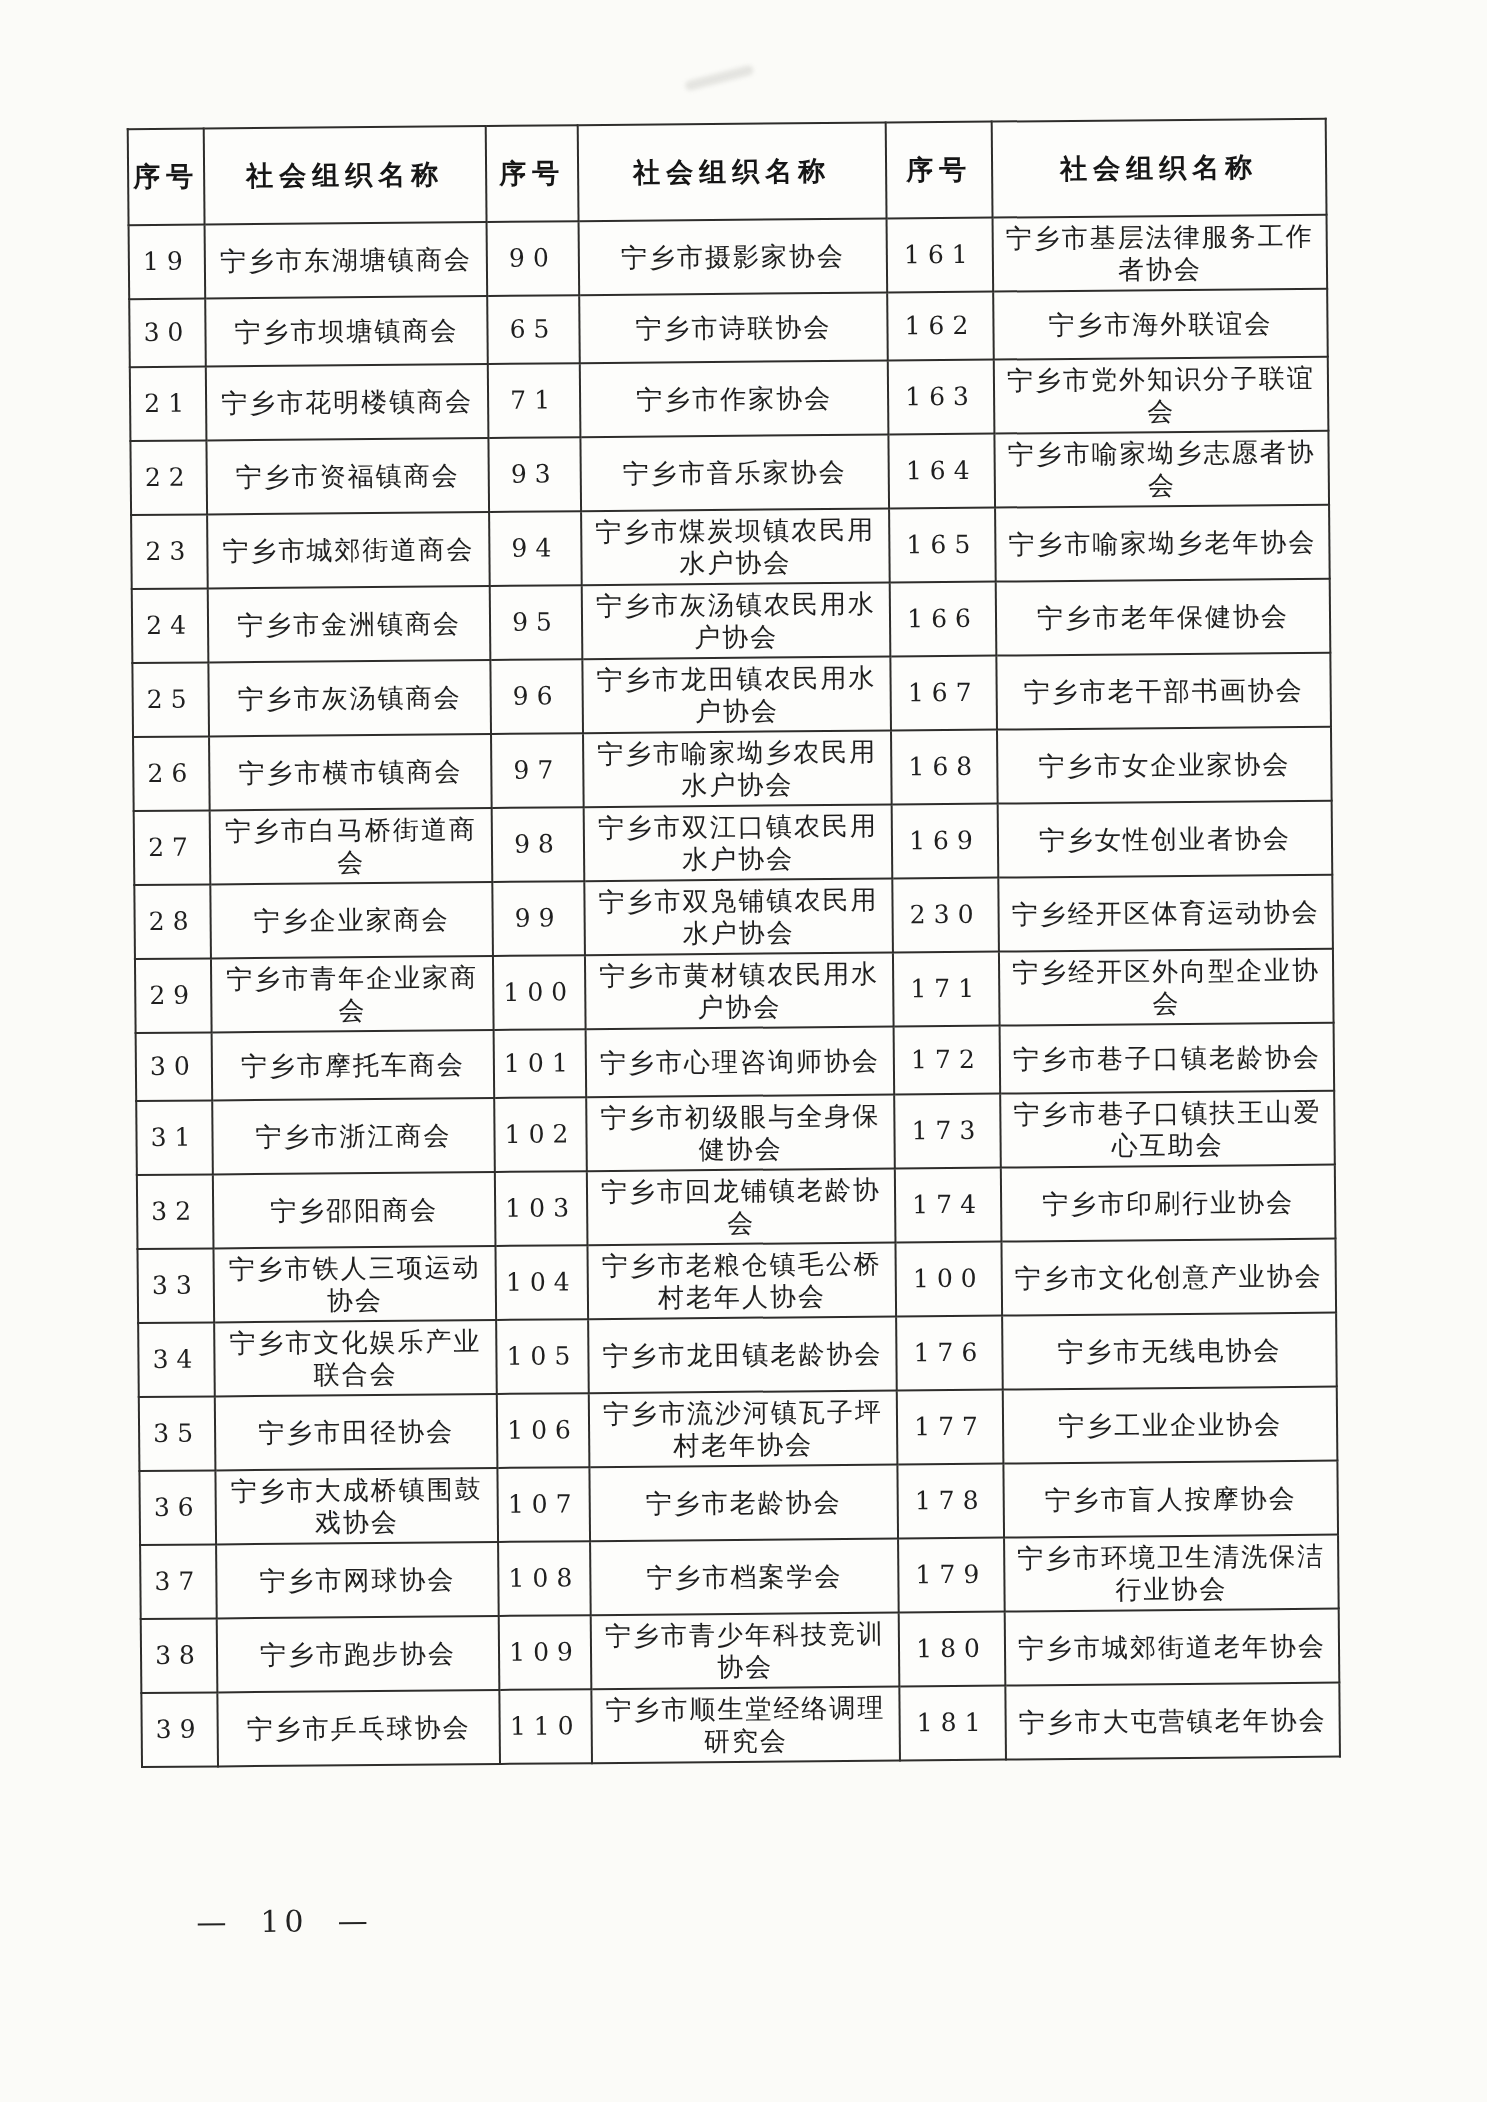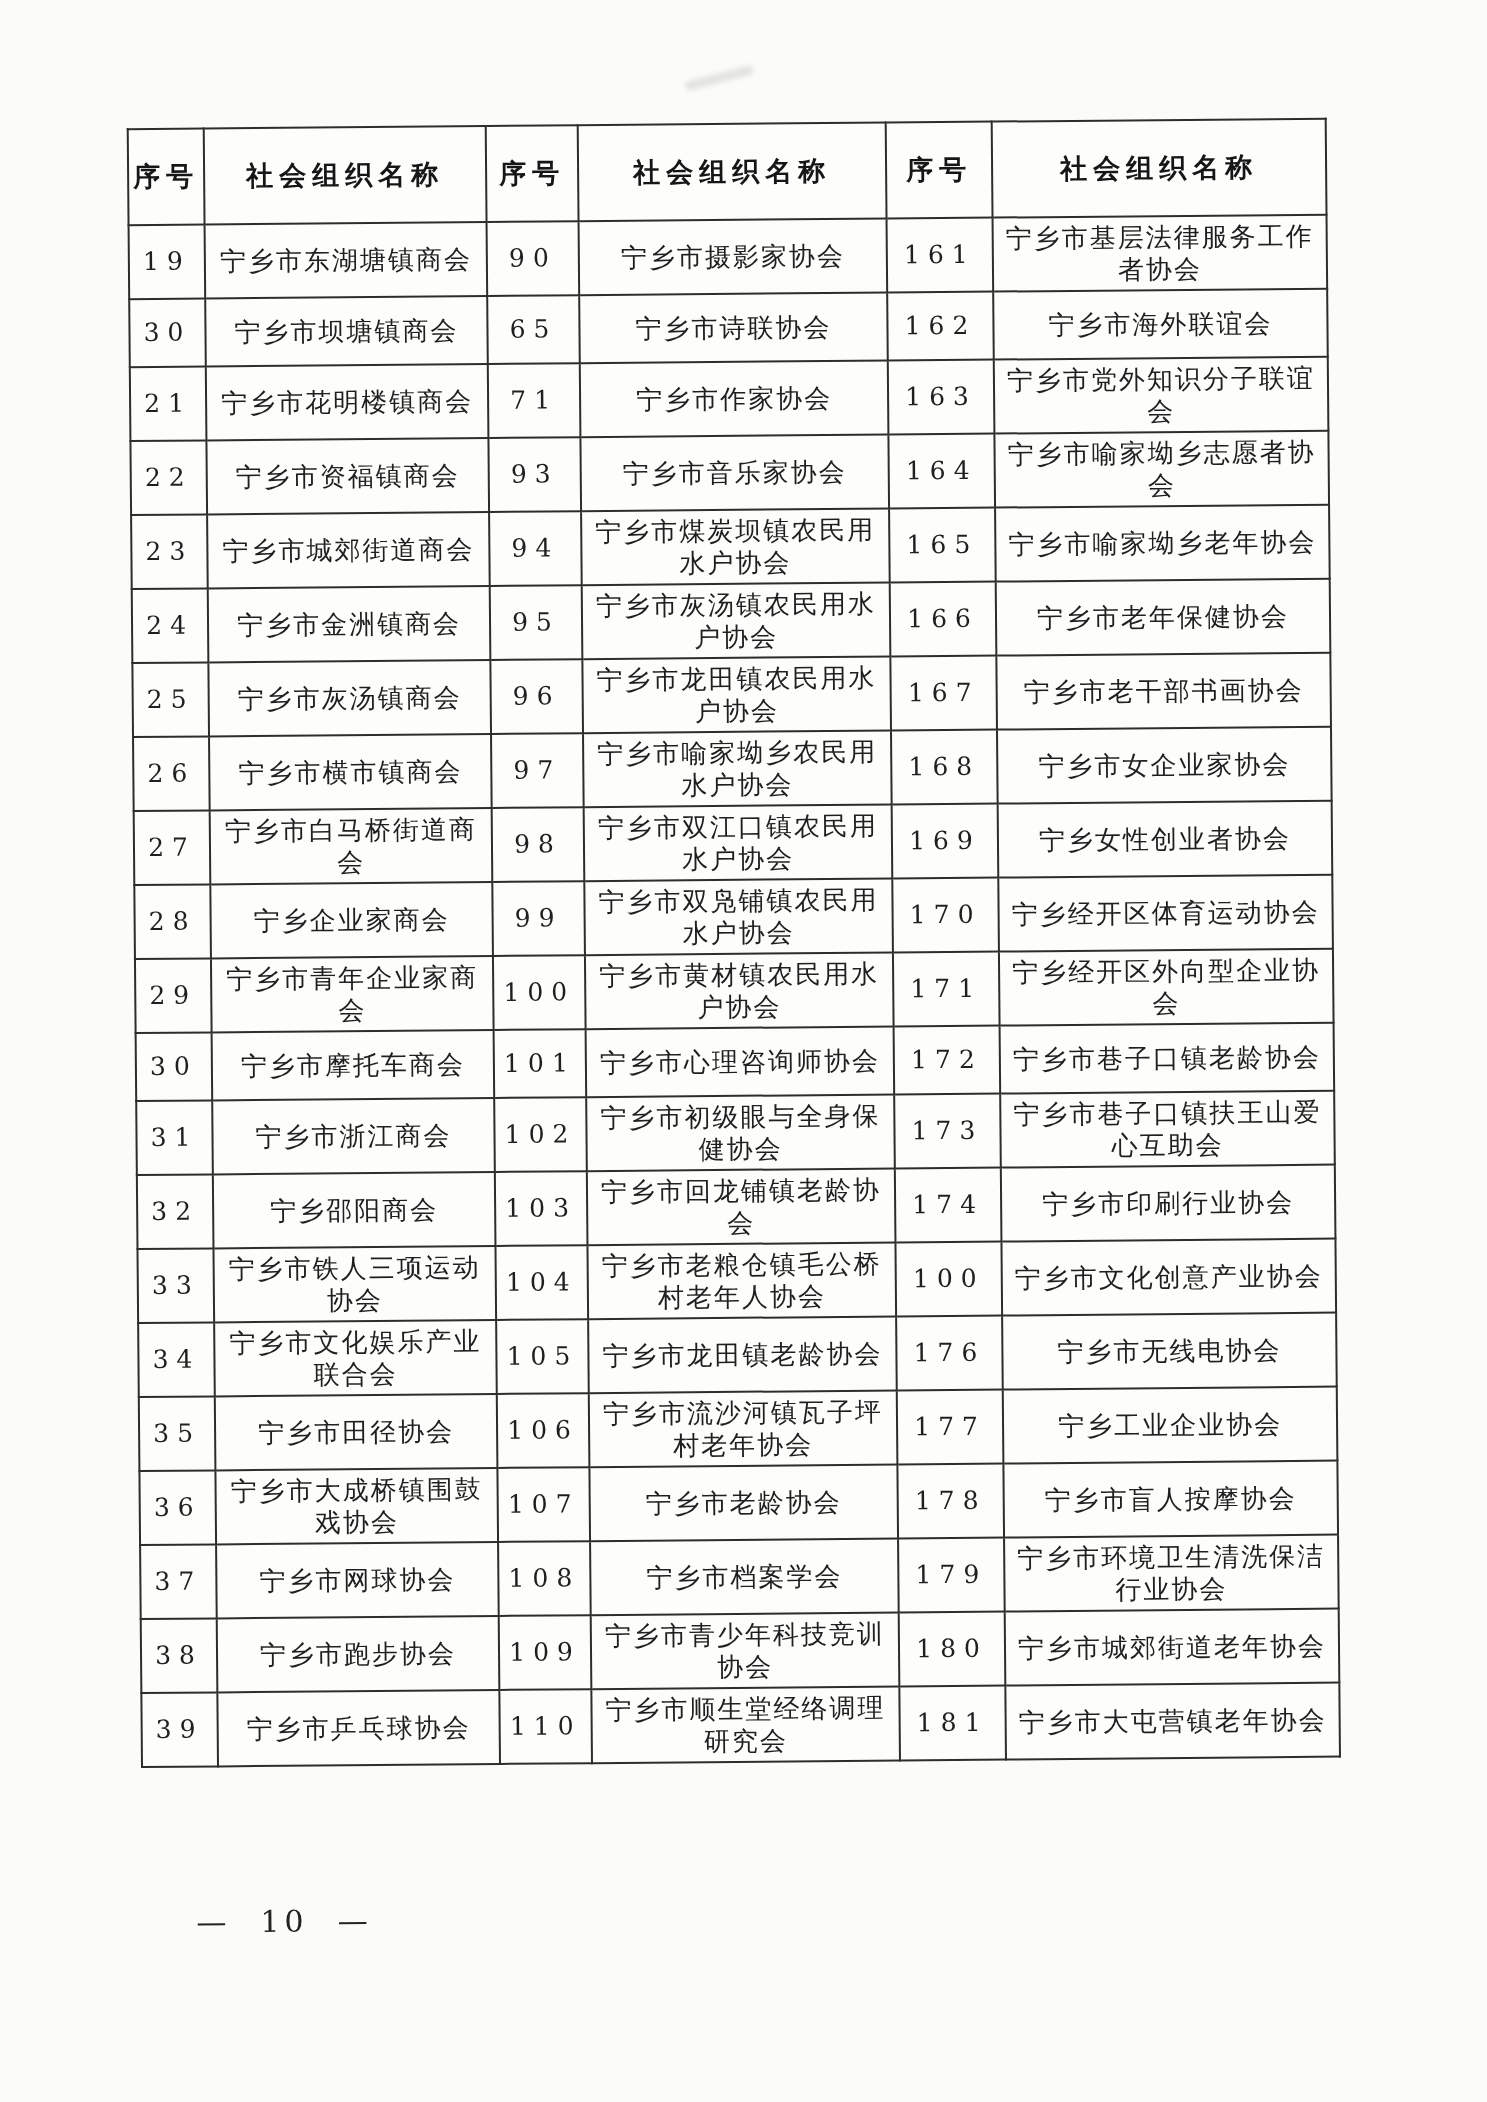--- a/index.html
+++ b/index.html
@@ -153,7 +153,7 @@
           <td class="col-name">宁乡企业家商会</td>
           <td class="col-no">99</td>
           <td class="col-name">宁乡市双凫铺镇农民用水户协会</td>
-          <td class="col-no">170</td>
+          <td class="col-no">230</td>
           <td class="col-name">宁乡经开区体育运动协会</td>
         </tr>
         <tr>

